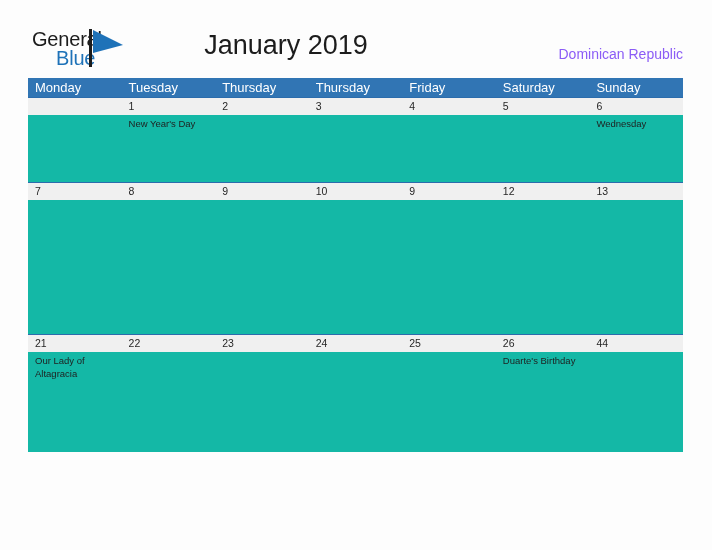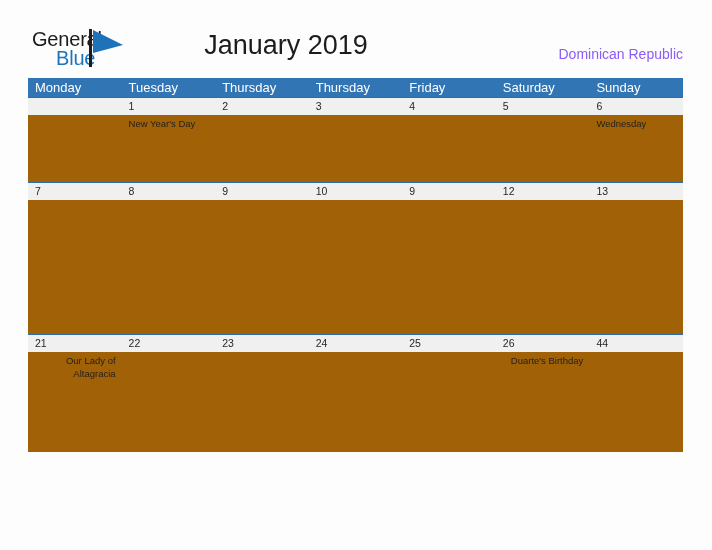--- a/index.html
+++ b/index.html
@@ -134,7 +134,7 @@
 
   
   .event-row td {
-    background: #a16207;
+    background: #14b8a6;
     font-size: 9.5px;
     line-height: 12.5px;
     color: #1f1f1f;

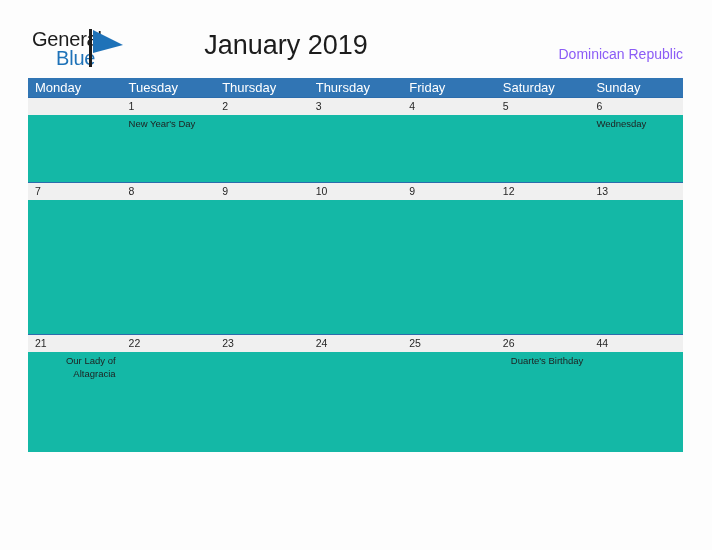--- a/index.html
+++ b/index.html
@@ -142,7 +142,7 @@
     word-wrap: break-word;
     overflow-wrap: break-word;
   }
-  .event-row.h-tall td { height: 64px; text-align: right; }
+  .event-row.h-tall td { height: 64px; }
   .event-row.h-std  td { height: 64px; }
   .event-row.h-last td { height: 30px; }
 

